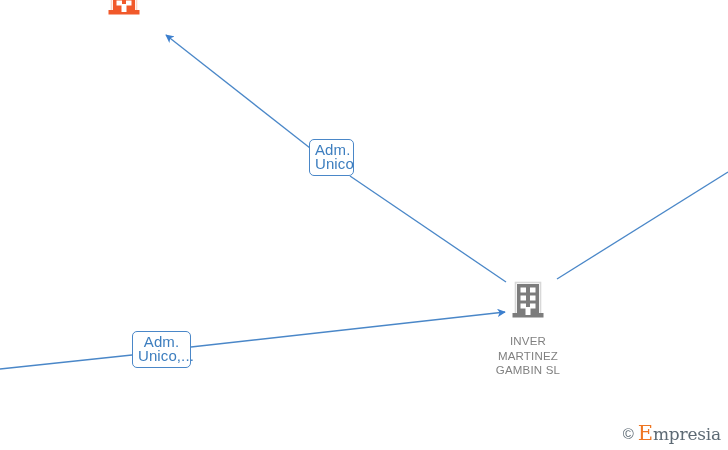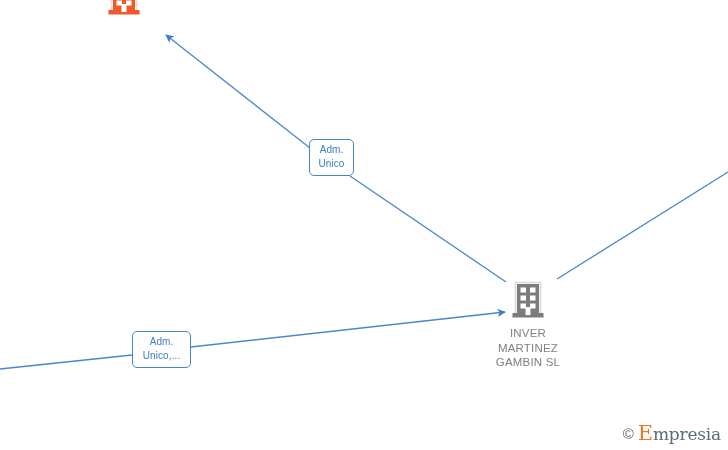--- a/index.html
+++ b/index.html
@@ -66,7 +66,7 @@
     border: 1px solid #4a87c8;
     border-radius: 5px;
     color: #3d7ebf;
-    font-size: 10px;
+    font-size: 15px;
     line-height: 14px;
     text-align: center;
     padding: 3px 5px 4px 5px;

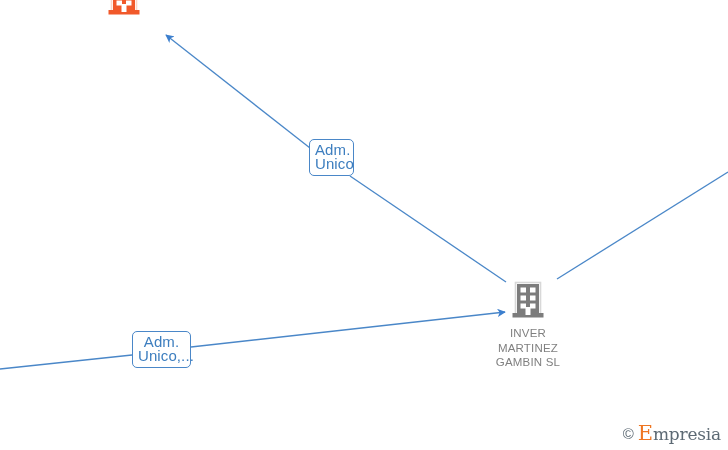--- a/index.html
+++ b/index.html
@@ -38,7 +38,7 @@
     display: block;
   }
   .node-label {
-    margin-top: 3px;
+    margin-top: 11px;
     text-align: center;
     font-size: 11.5px;
     line-height: 14.5px;

